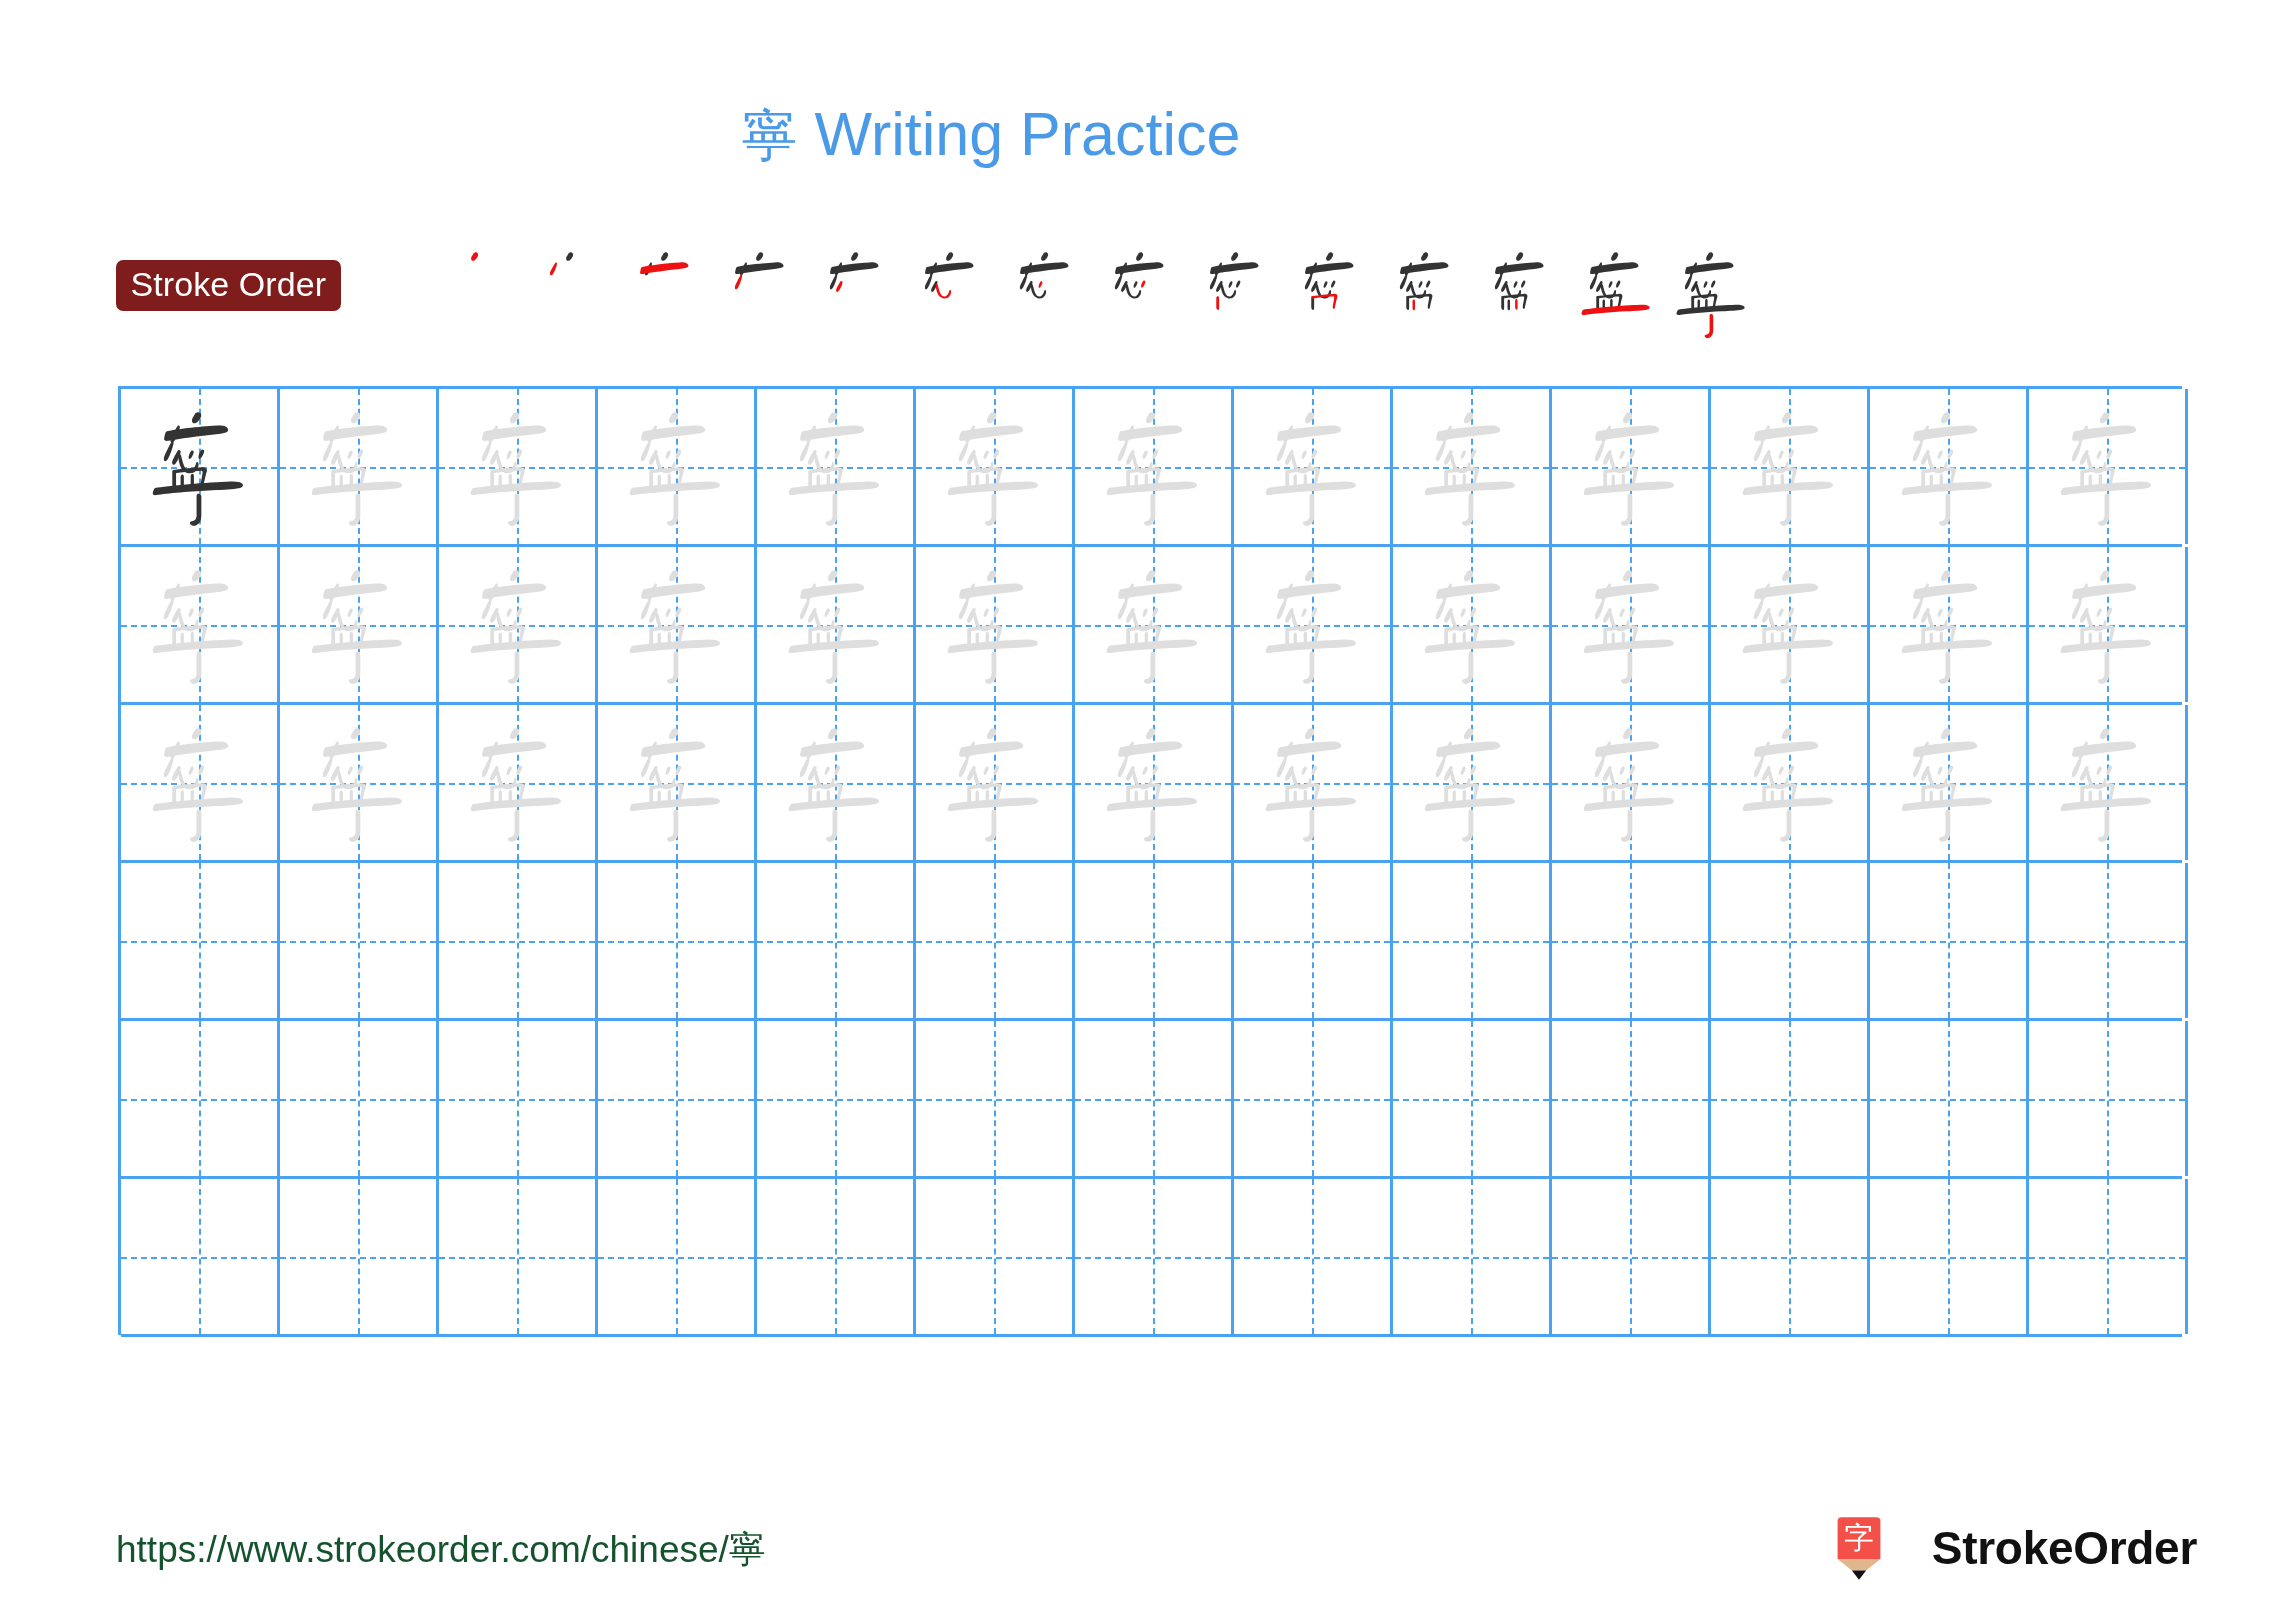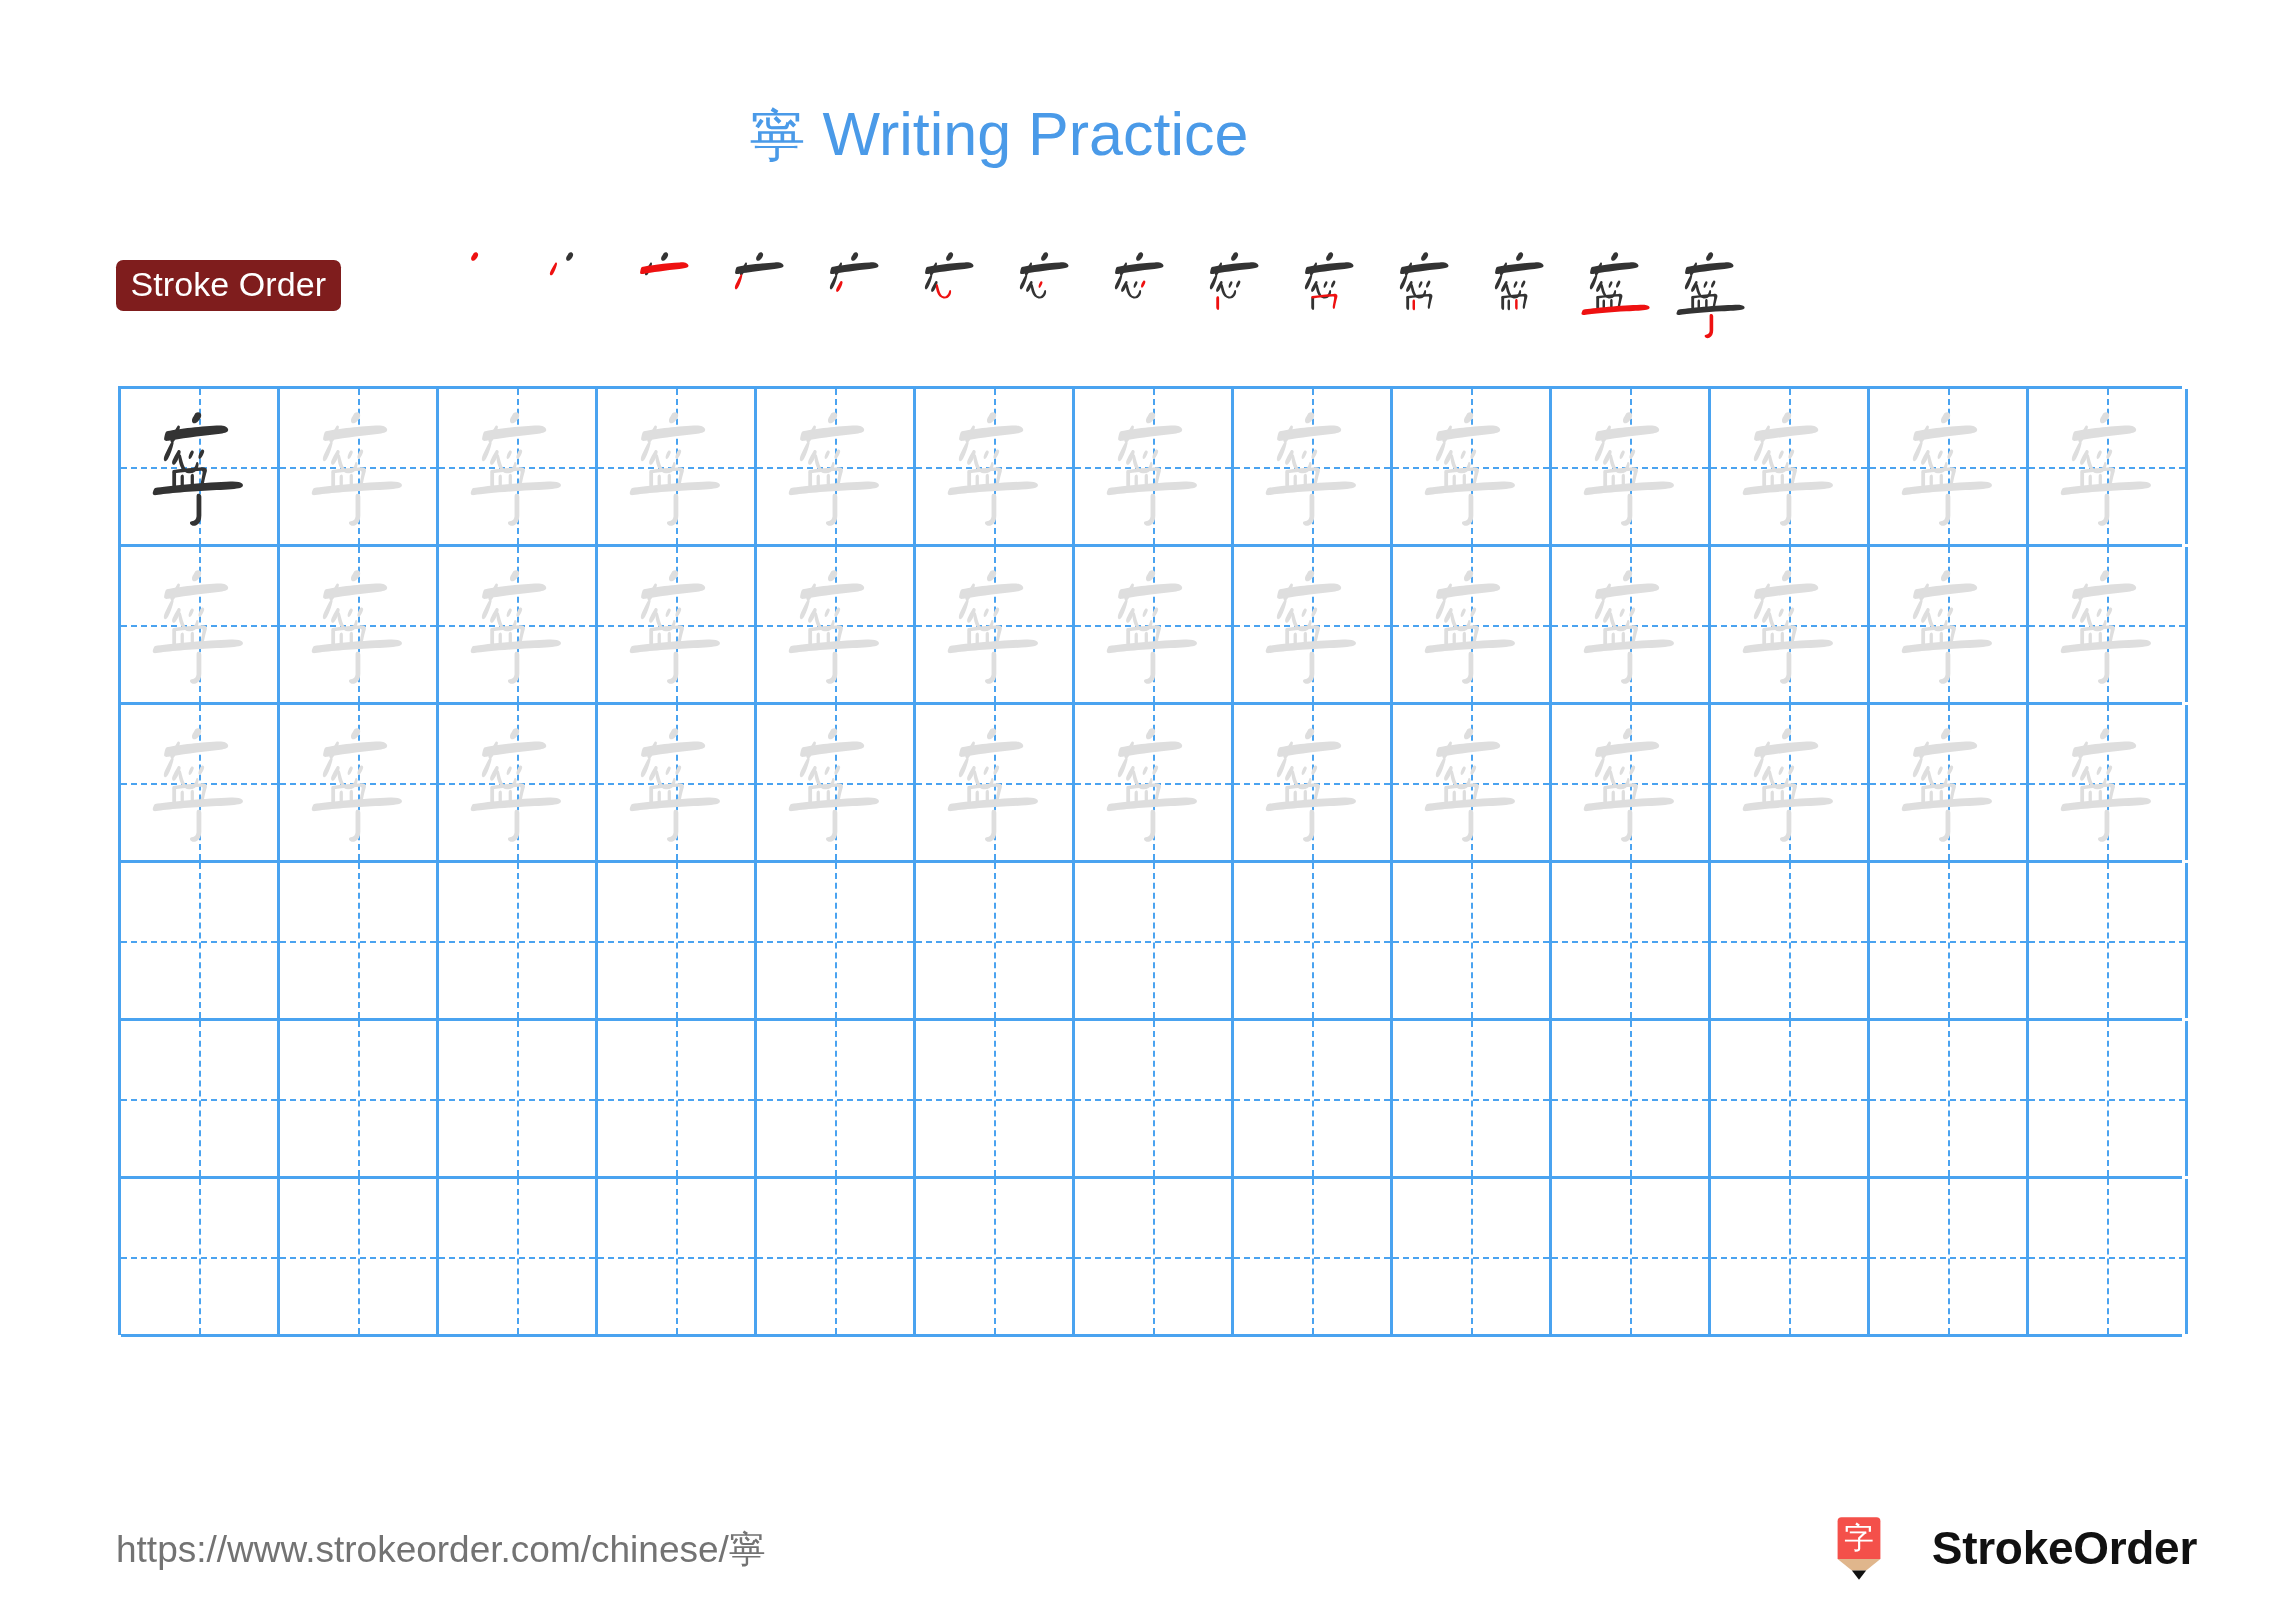--- a/index.html
+++ b/index.html
@@ -19,7 +19,7 @@
   #page-title {
     position: absolute;
     top: 101px;
-    left: 12px;
+    left: 4px;
     width: 1974px;
     text-align: center;
     font-size: 61px;

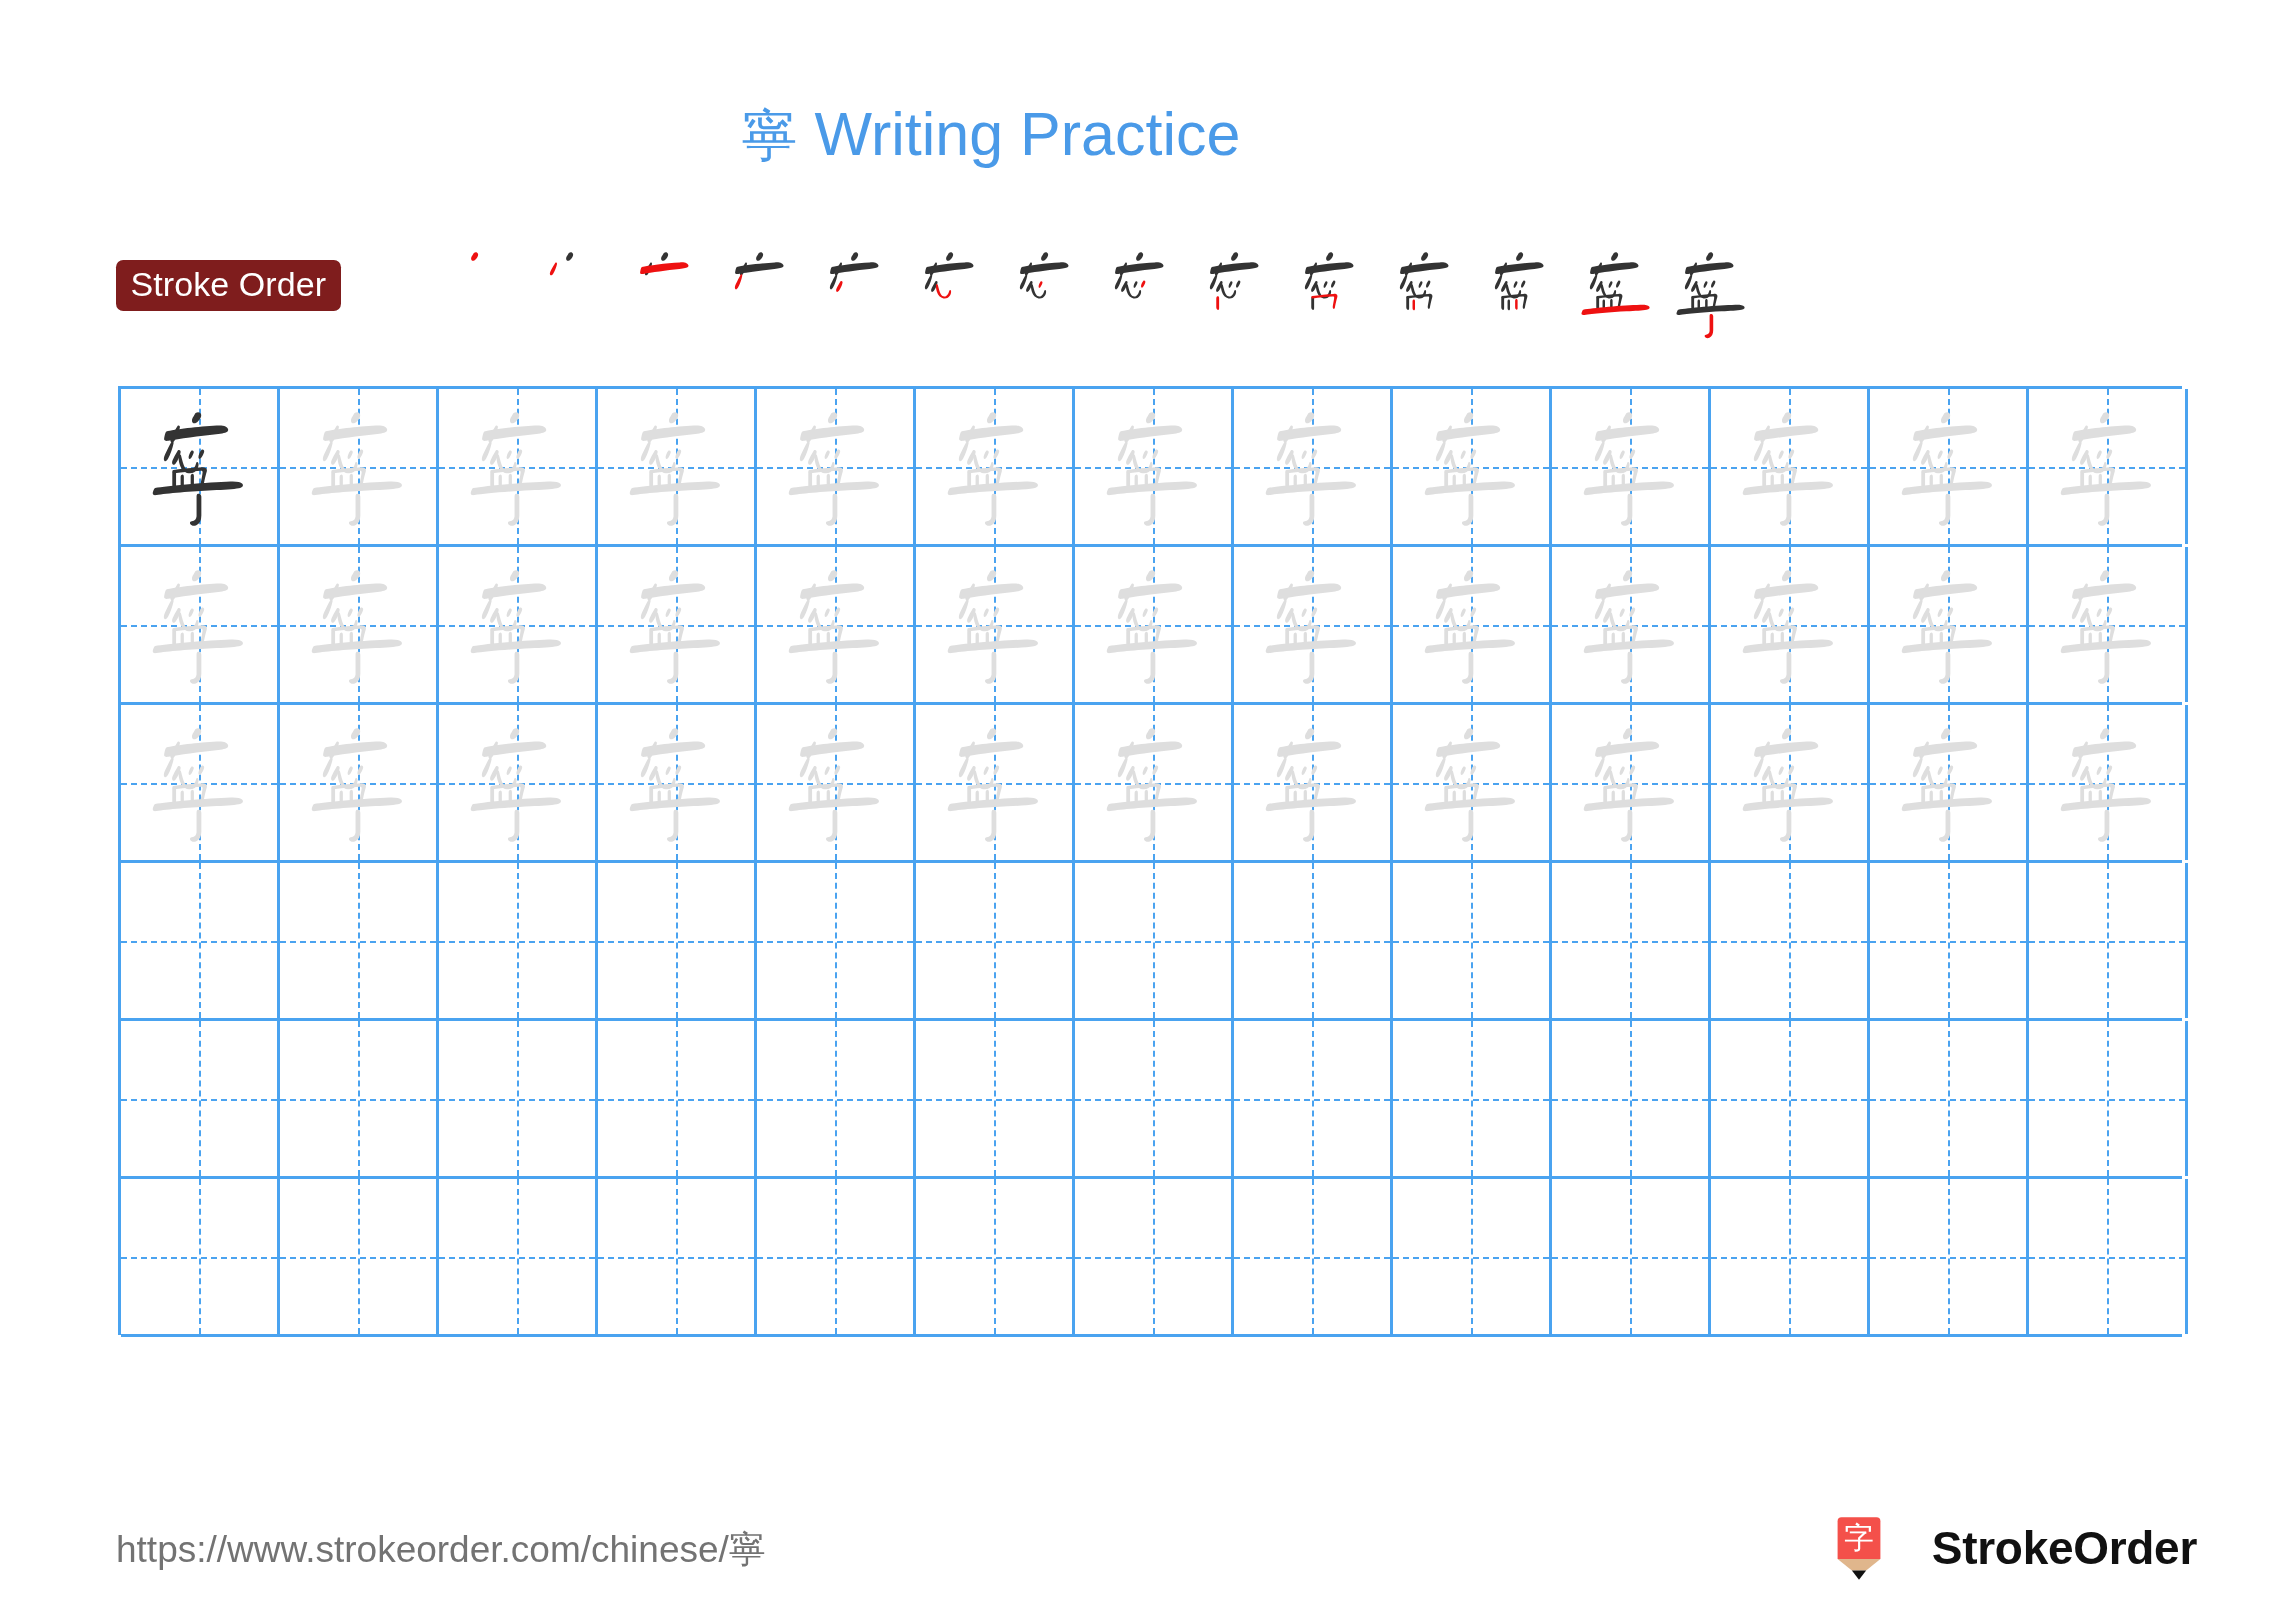--- a/index.html
+++ b/index.html
@@ -143,7 +143,7 @@
     left: 116px;
     top: 1525px;
     font-size: 37px;
-    color: #737373;
+    color: #14532d;
     white-space: nowrap;
   }
   #footer-url .url-char {

